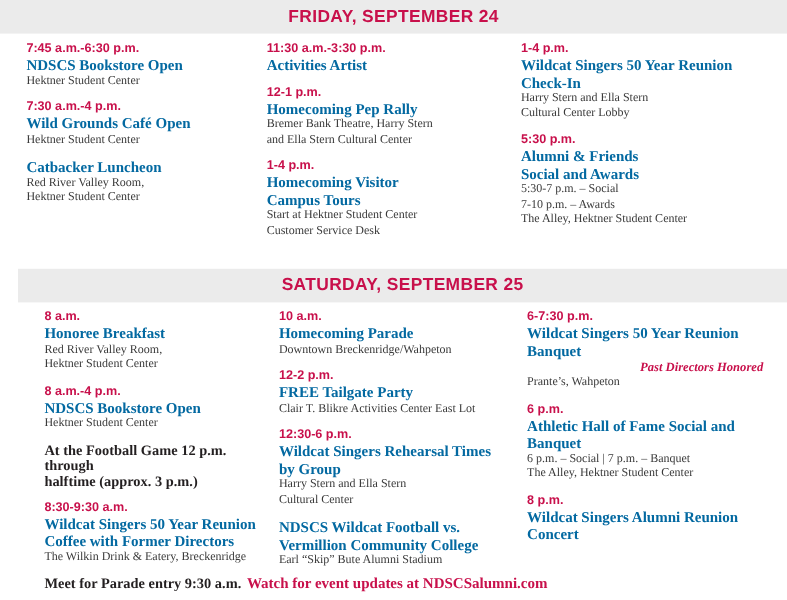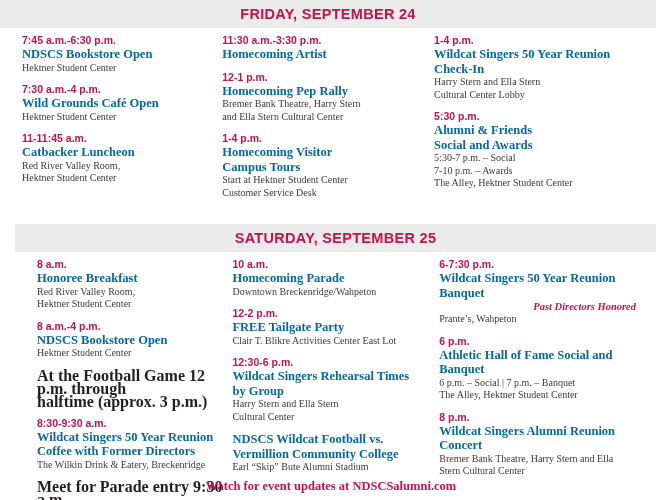--- a/index.html
+++ b/index.html
@@ -130,7 +130,7 @@
 
       <div class="event">
         <div class="ev-time">11:30 a.m.-3:30 p.m.</div>
-        <div class="ev-title">Homecoming Artist</div>
+        <div class="ev-title">Activities Artist</div>
       </div>
 
       <div class="event">

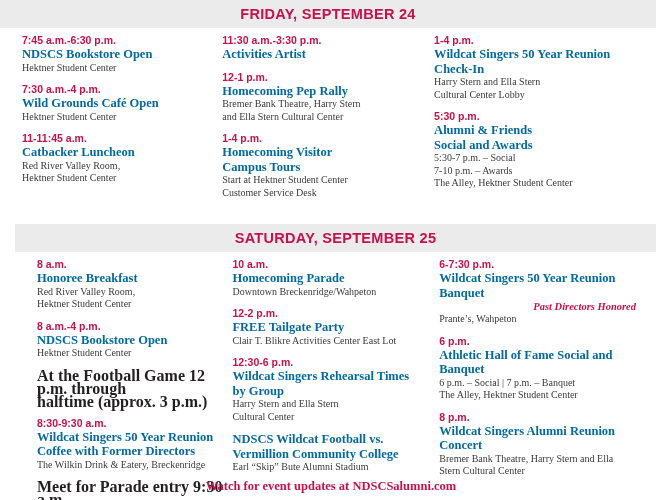--- a/index.html
+++ b/index.html
@@ -119,7 +119,6 @@
       </div>
 
       <div class="event">
-        <div class="ev-time">11-11:45 a.m.</div>
         <div class="ev-title">Catbacker Luncheon</div>
         <div class="ev-detail">Red River Valley Room,<br>Hektner Student Center</div>
       </div>

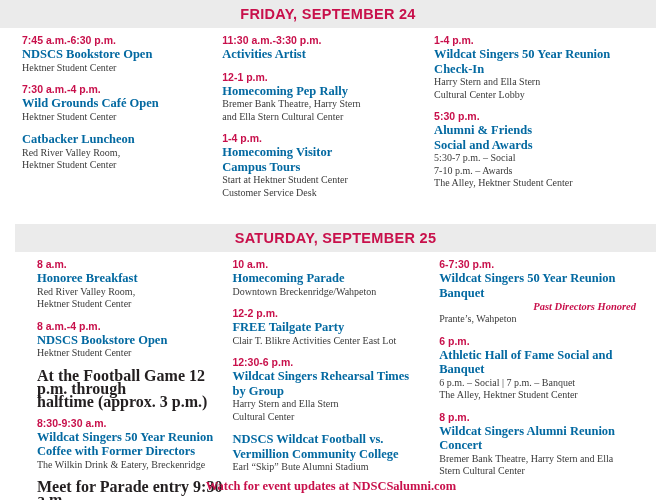--- a/index.html
+++ b/index.html
@@ -79,7 +79,7 @@
     color: #231f20;
     font-family: "Liberation Serif", serif;
     font-weight: bold;
-    font-size: 16px;
+    font-size: 12px;
     line-height: 13px;
     margin-bottom: 9px;
   }

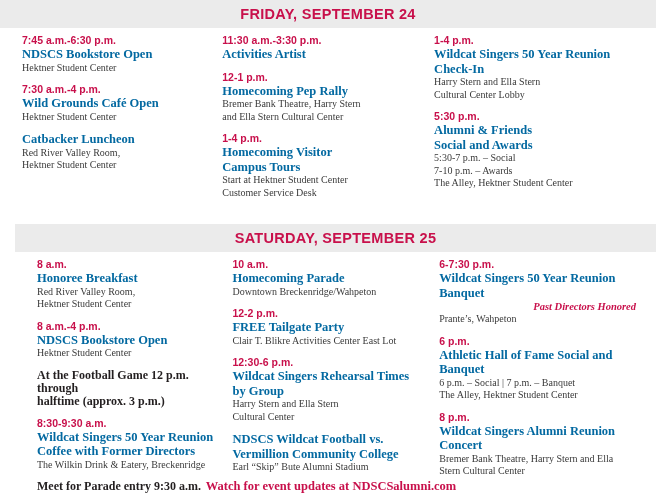--- a/index.html
+++ b/index.html
@@ -238,7 +238,6 @@
         <div class="event">
           <div class="ev-time">8 p.m.</div>
           <div class="ev-title">Wildcat Singers Alumni Reunion<br>Concert</div>
-          <div class="ev-detail">Bremer Bank Theatre, Harry Stern and Ella<br>Stern Cultural Center</div>
         </div>
 
       </div>

